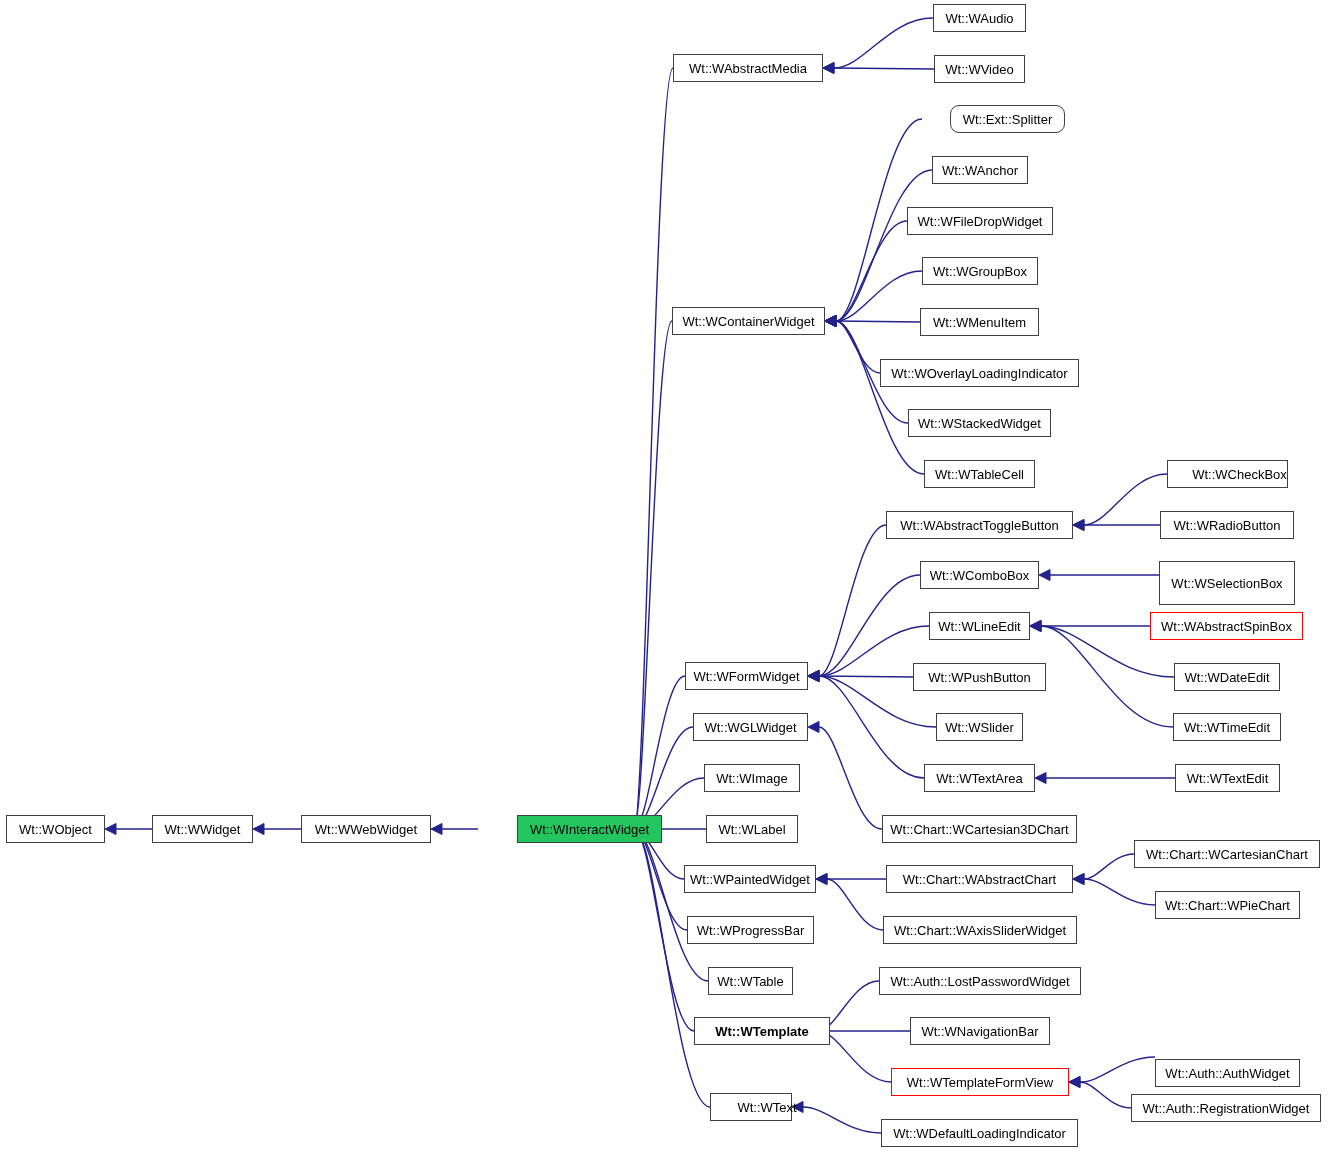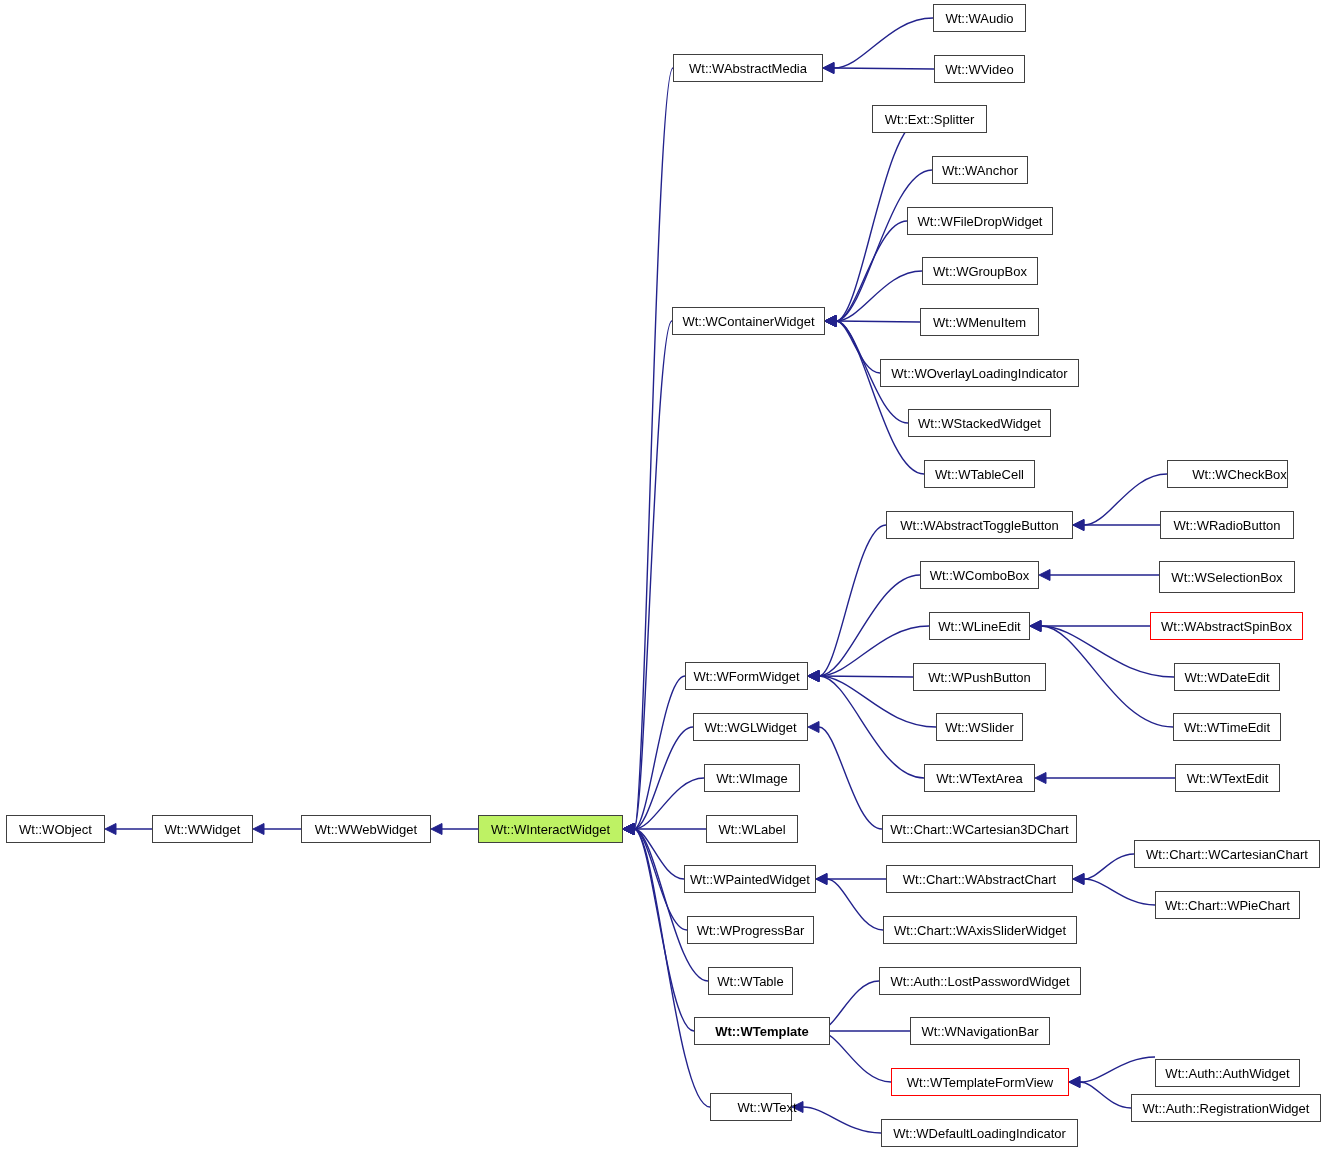--- a/index.html
+++ b/index.html
@@ -299,7 +299,7 @@
     <div class="node" style="left: 934px; top: 55px; width: 91px; height: 28px;">
       <span class="node-label">Wt::WVideo</span>
     </div>
-    <div class="node" style="left: 872px; top: 105px; width: 115px; height: 28px;">
+    <div class="node" style="left: 950px; top: 105px; width: 115px; height: 28px; border-radius: 9px;">
       <span class="node-label">Wt::Ext::Splitter</span>
     </div>
     <div class="node" style="left: 932px; top: 156px; width: 96px; height: 28px;">

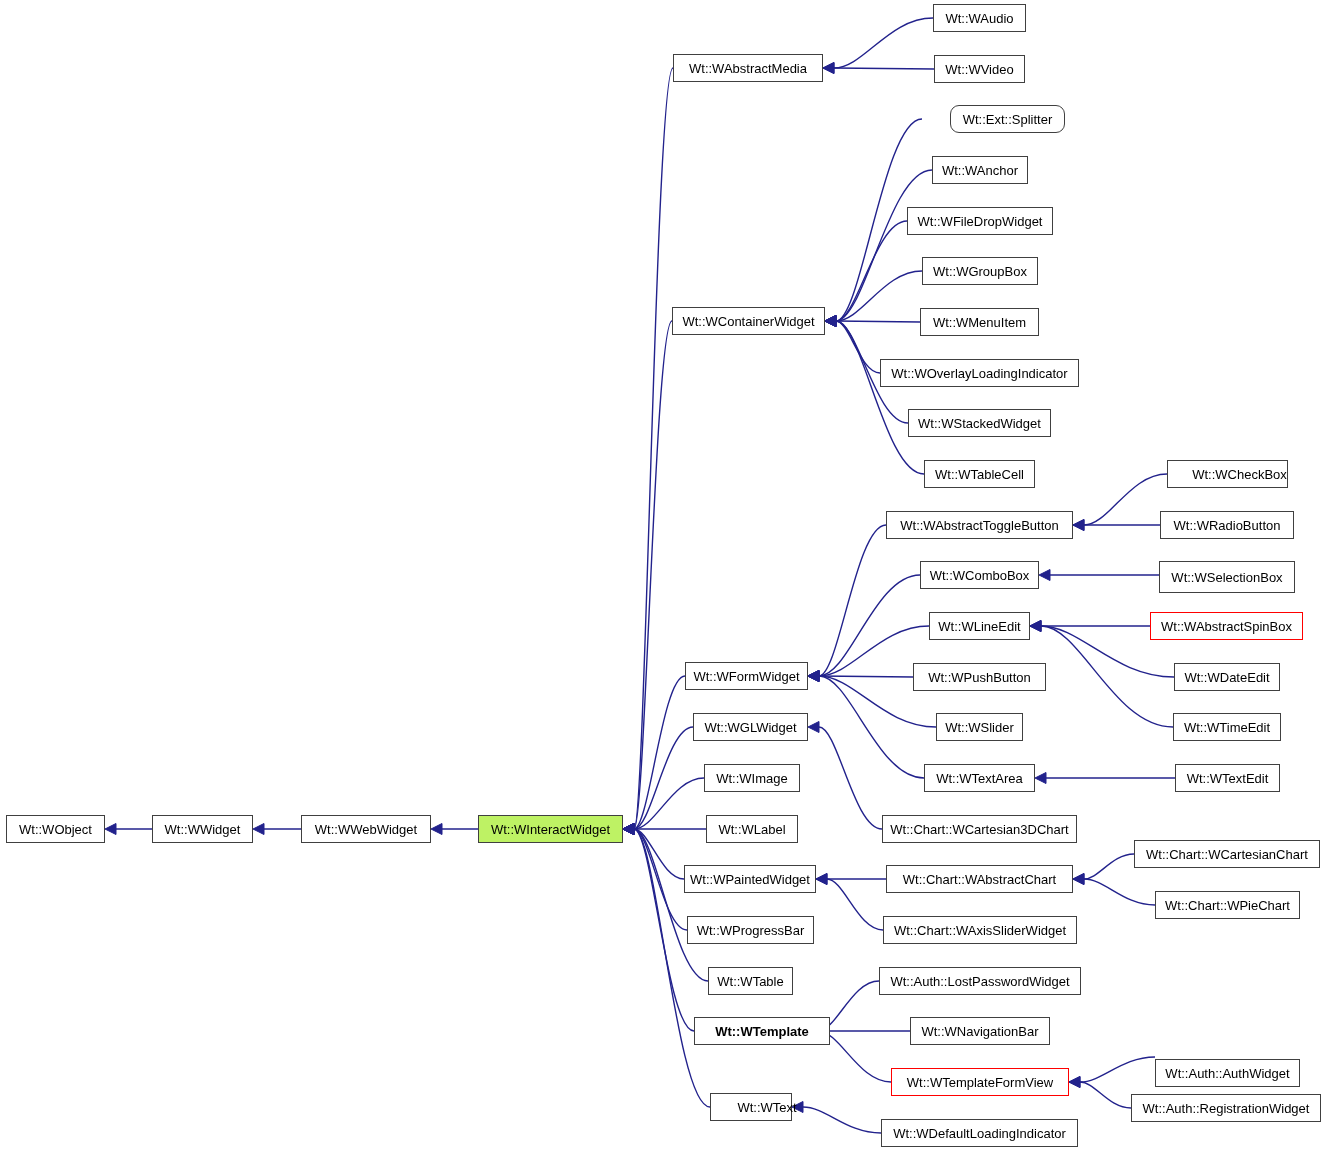--- a/index.html
+++ b/index.html
@@ -368,7 +368,7 @@
     <div class="node" style="left: 1160px; top: 511px; width: 134px; height: 28px;">
       <span class="node-label">Wt::WRadioButton</span>
     </div>
-    <div class="node" style="left: 1159px; top: 561px; width: 136px; height: 32px;">
+    <div class="node" style="left: 1159px; top: 561px; width: 136px; height: 44px;">
       <span class="node-label">Wt::WSelectionBox</span>
     </div>
     <div class="node redborder" style="left: 1150px; top: 612px; width: 153px; height: 28px;">

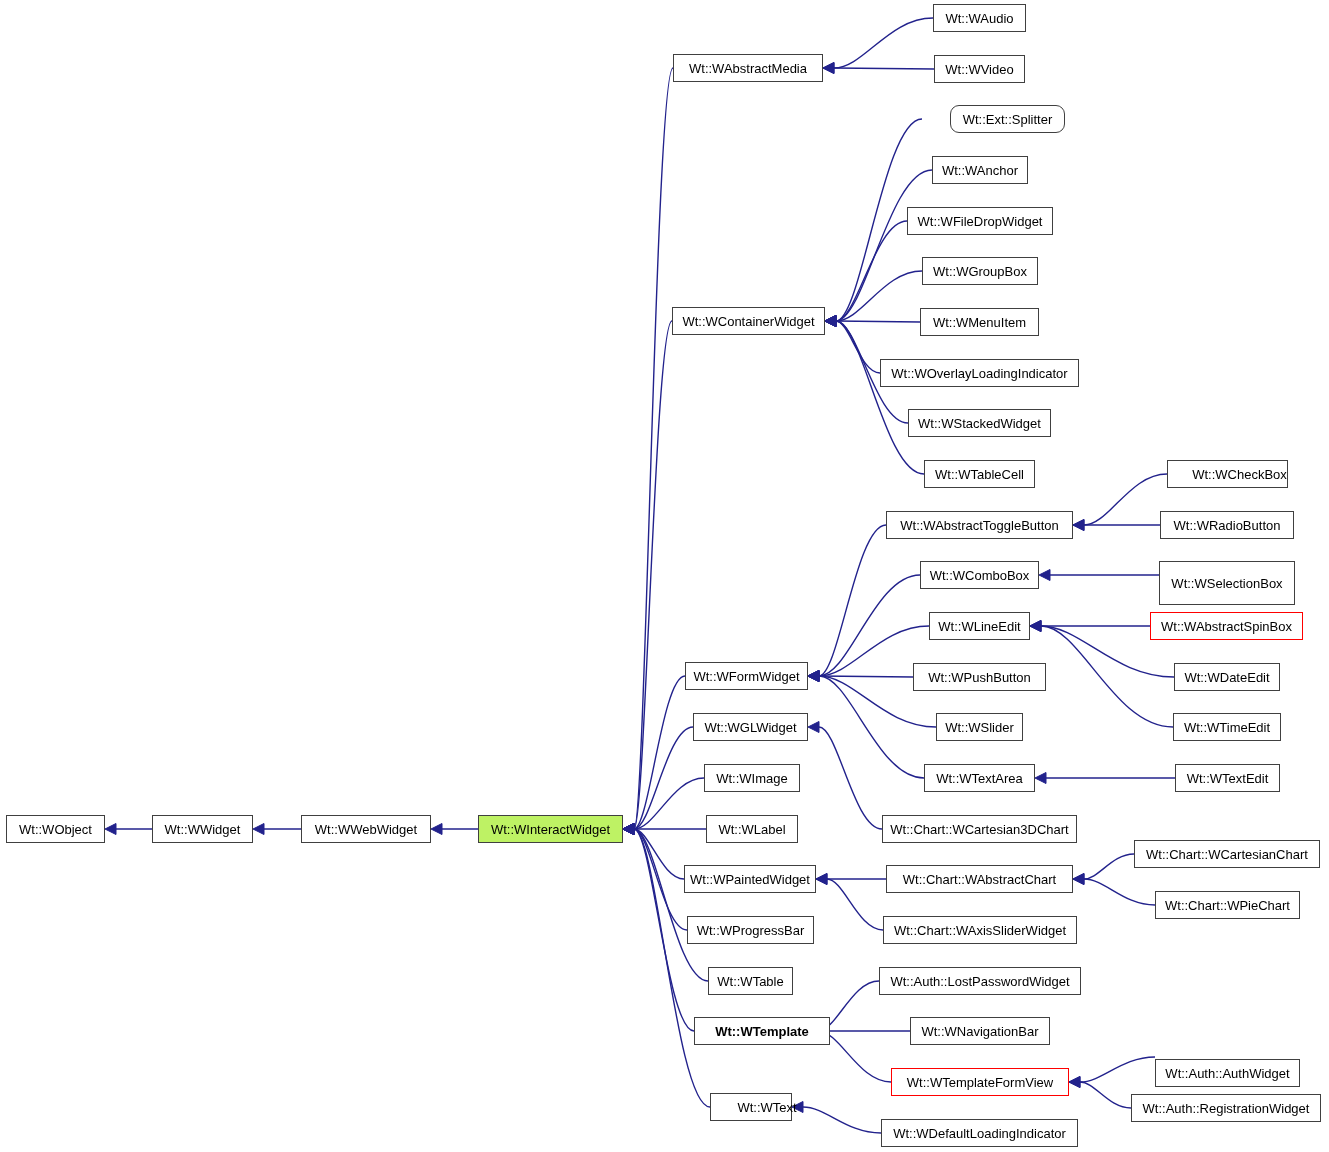--- a/index.html
+++ b/index.html
@@ -39,8 +39,9 @@
     z-index: 5;
   }
   .node.highlight {
-    background: #bef264;
+    background: #22c55e;
     border-color: #404040;
+    margin-left: 39px;
   }
   .node.redborder {
     border: 1px solid #ff0000;

